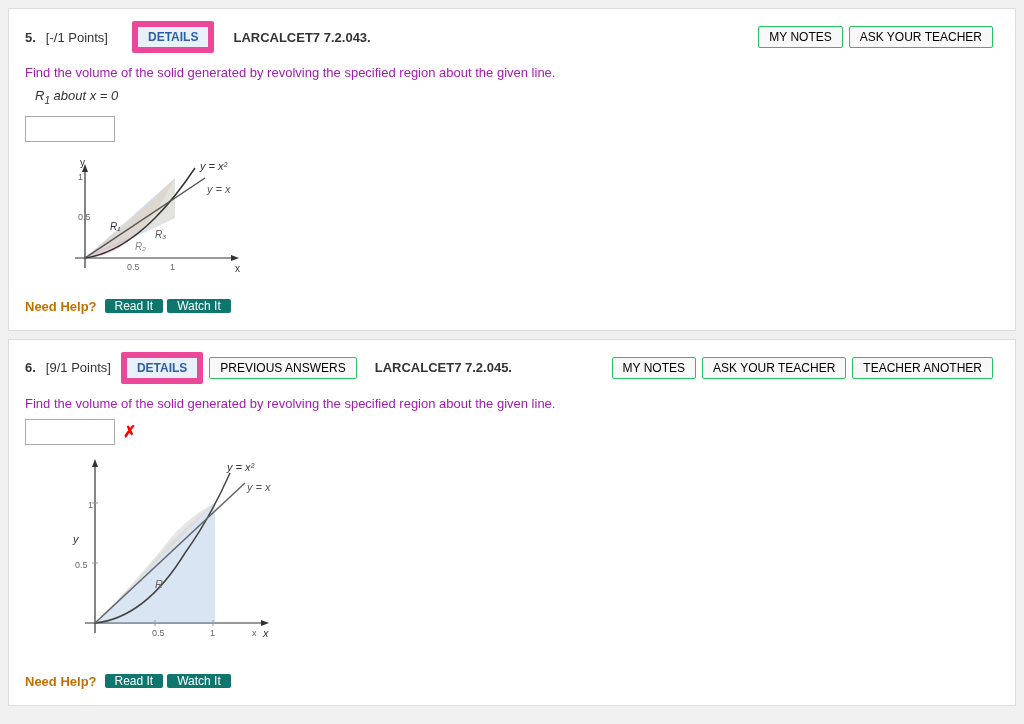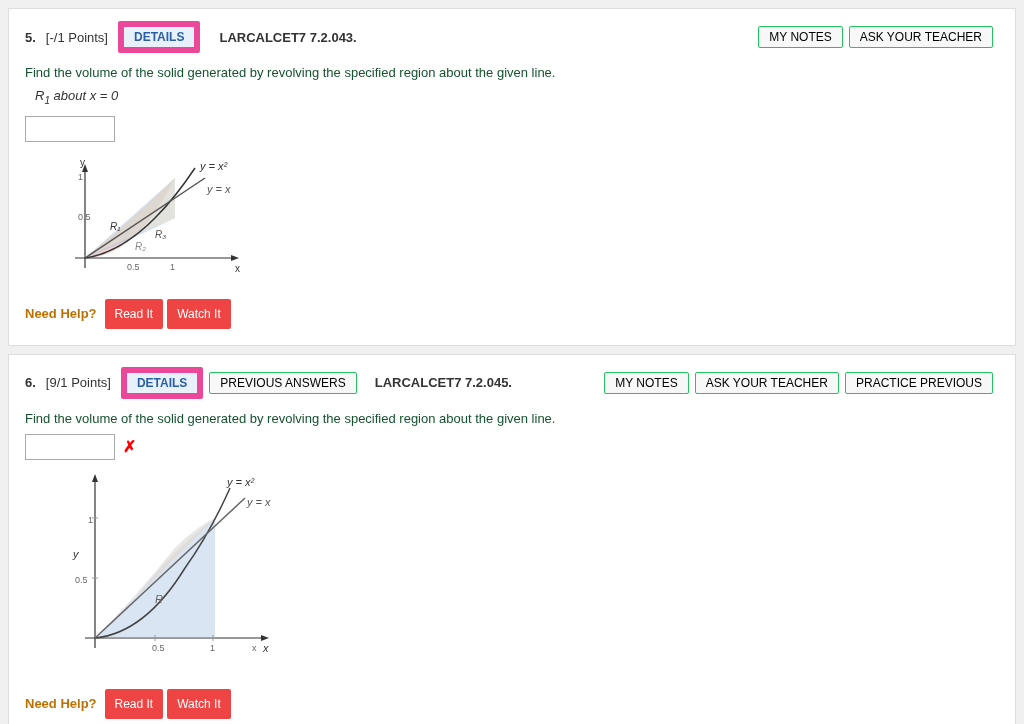--- a/index.html
+++ b/index.html
@@ -121,7 +121,7 @@
 <div class="question-block">
   <div class="question-header">
     <span class="question-number">5.</span>
-    <span class="question-number" style="font-weight:normal; margin-right:10px;">[-/1 Points]</span>
+    <span class="question-number" style="font-weight:normal; margin-right:24px;">[-/1 Points]</span>
     <button class="btn btn-blue">DETAILS</button>
     <span style="font-weight:bold; font-size:13px; margin-left:13px;">LARCALCET7 7.2.043.</span>
     <div class="spacer"></div>

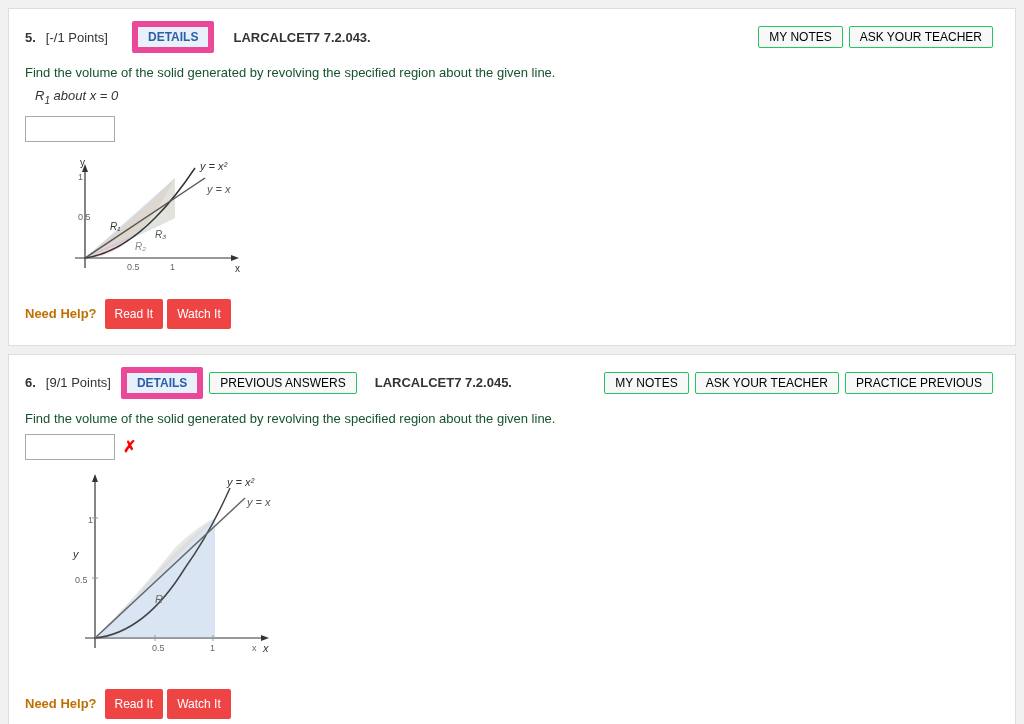--- a/index.html
+++ b/index.html
@@ -52,7 +52,7 @@
     .question-text {
       margin-bottom: 8px;
       font-size: 13px;
-      color: #14532d;
+      color: #a21caf;
     }
 
     .equation {

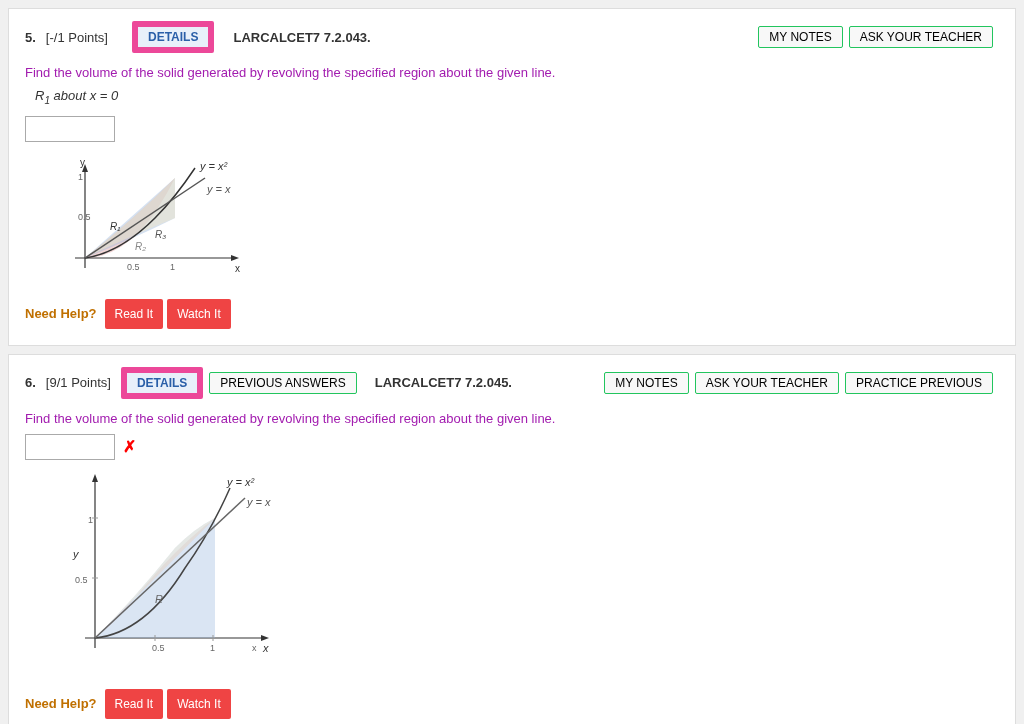--- a/index.html
+++ b/index.html
@@ -84,10 +84,10 @@
     }
 
     .help-btn {
-      background: #ef4444;
+      background: #0f766e;
       color: #fff;
       border: none;
-      padding: 8px 10px;
+      padding: 0 10px;
       font-size: 12px;
       cursor: pointer;
       margin-right: 4px;

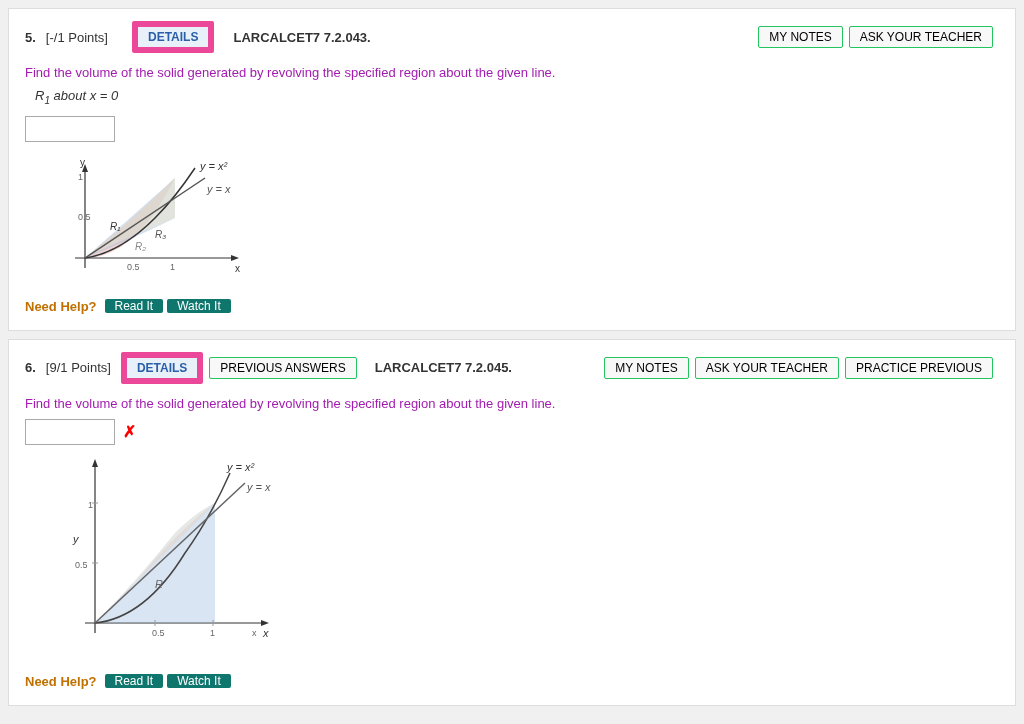--- a/index.html
+++ b/index.html
@@ -191,7 +191,7 @@
     <div class="header-right">
       <button class="btn">MY NOTES</button>
       <button class="btn">ASK YOUR TEACHER</button>
-      <button class="btn">PRACTICE PREVIOUS</button>
+      <button class="btn">TEACHER ANOTHER</button>
     </div>
   </div>
 

